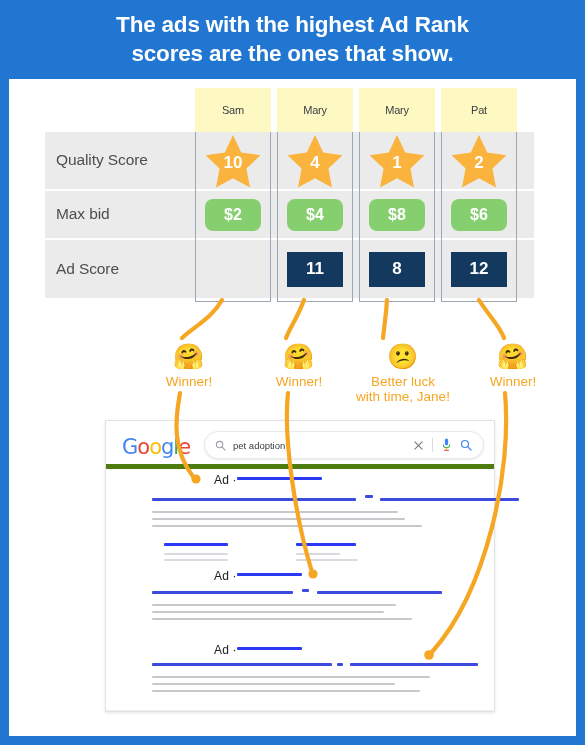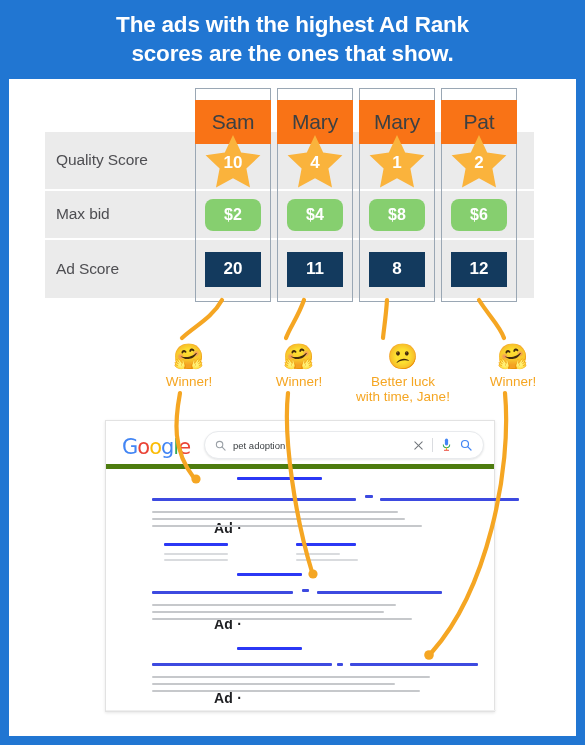--- a/index.html
+++ b/index.html
@@ -71,10 +71,10 @@
   .pcol.c3 { left: 405px; }
 
   .pname {
-    position: absolute; top: 12px; width: 76px; height: 44px;
-    display: flex; align-items: center; justify-content: center;
-    color: #3c4043; font-size: 21px; letter-spacing: -0.2px;
-    background: #f97316;
+    position: absolute; top: 0; width: 76px; height: 44px;
+    display: flex; align-items: center; justify-content: center;
+    color: #3c4043; font-size: 11px; letter-spacing: -0.2px;
+    background: #fef9c3;
   }
   .pname.c0 { left: 159px; }
   .pname.c1 { left: 241px; }

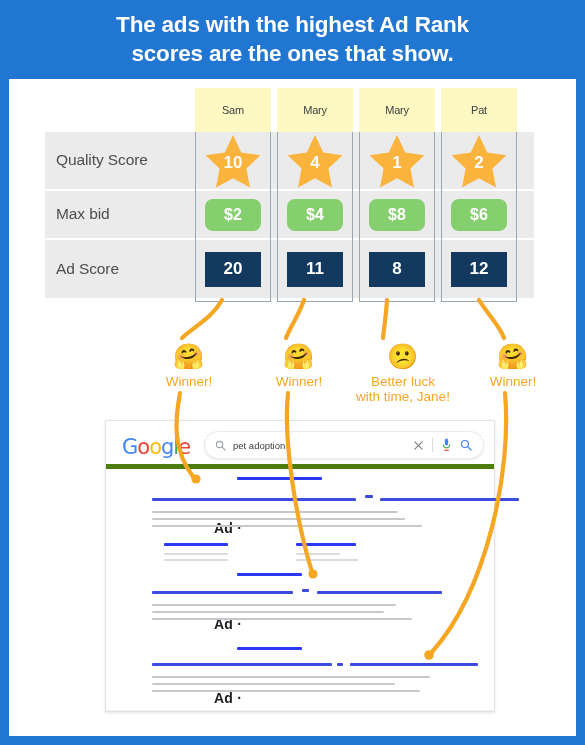--- a/index.html
+++ b/index.html
@@ -300,9 +300,6 @@
       <div class="bid">$6</div>
     </div>
 
-    <div class="rankwrap c0">
-      <div class="rank">20</div>
-    </div>
     <div class="rankwrap c1">
       <div class="rank">11</div>
     </div>

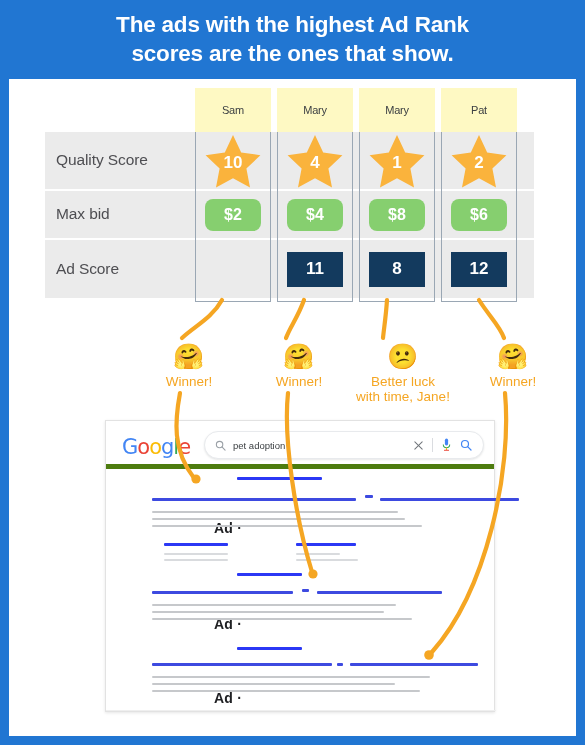--- a/index.html
+++ b/index.html
@@ -205,9 +205,8 @@
 
   .adlabel {
     position: absolute; left: 108px; top: 0;
-    color: #202124; font-size: 14px; font-weight: bold;
+    color: #202124; font-size: 12px; font-weight: normal;
     letter-spacing: 0.2px;
-    margin-top: 47px;
   }
   .bar {
     position: absolute; height: 3px; border-radius: 1px;

